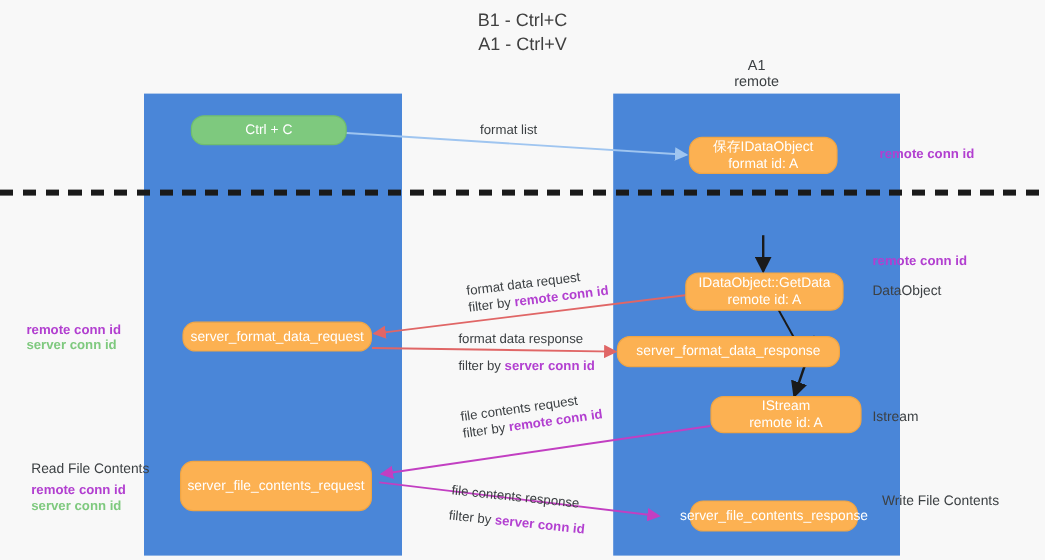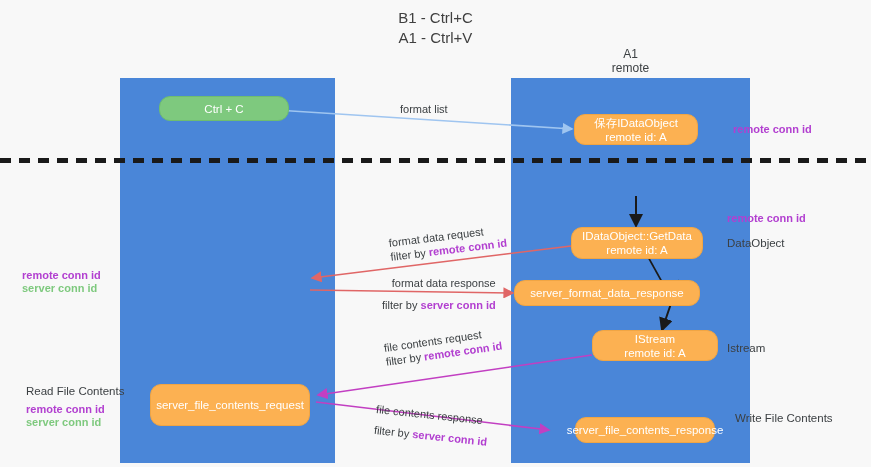--- a/index.html
+++ b/index.html
@@ -155,7 +155,7 @@
   <div class="abs node green" style="left:159px; top:96px; width:130px; height:25px;">Ctrl + C</div>
 
   <div class="abs node orange" style="left:574px; top:114px; width:124px; height:31px;">保存IDataObject
-remote id: A</div>
+format id: A</div>
 
 
   <div class="abs node orange" style="left:571px; top:227px; width:132px; height:32px;">IDataObject::GetData

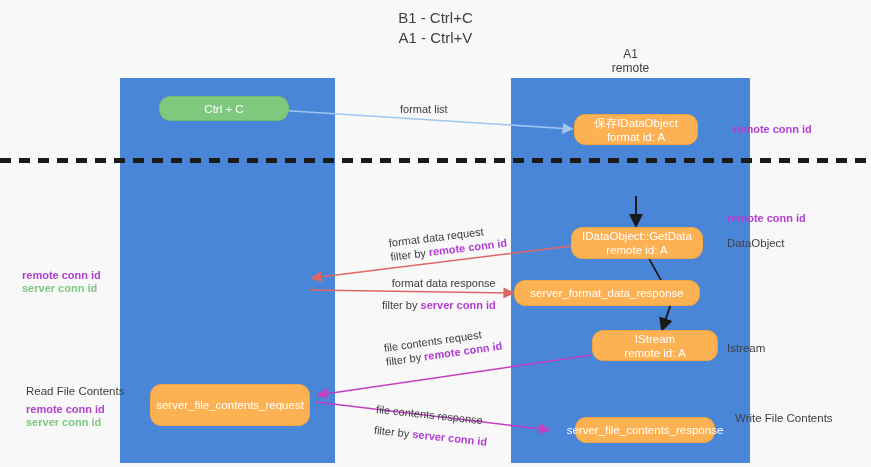--- a/index.html
+++ b/index.html
@@ -161,6 +161,7 @@
   <div class="abs node orange" style="left:571px; top:227px; width:132px; height:32px;">IDataObject::GetData
 remote id: A</div>
 
+  <div class="abs node orange" style="left:152px; top:268px; width:158px; height:25px;">server_format_data_request</div>
 
   <div class="abs node orange" style="left:514px; top:280px; width:186px; height:26px;">server_format_data_response</div>
 

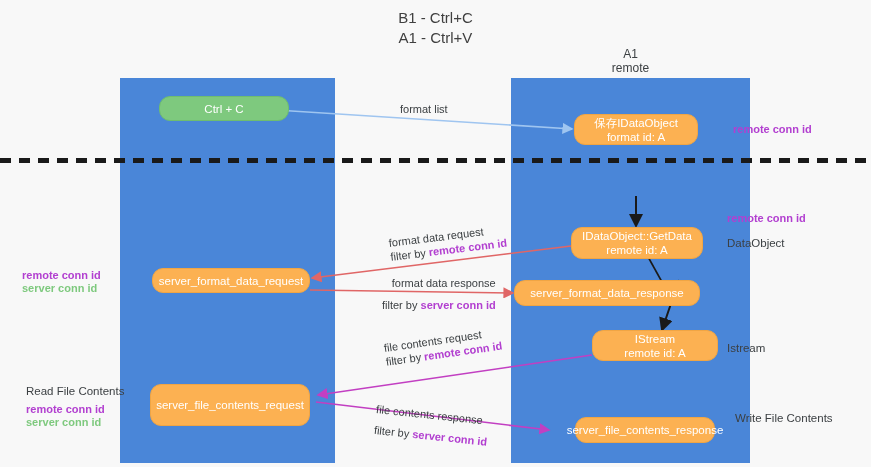--- a/index.html
+++ b/index.html
@@ -179,7 +179,7 @@
     <div class="lbl"><span>filter by </span><span class="kw-remote">remote conn id</span></div>
   </div>
 
-  <div class="abs rot" style="left:382px; top:276px;text-align:right;">
+  <div class="abs rot" style="left:382px; top:276px;">
     <div class="lbl">format data response</div>
     <div class="lbl" style="margin-top:8px;"><span>filter by </span><span class="kw-server-purple">server conn id</span></div>
   </div>

